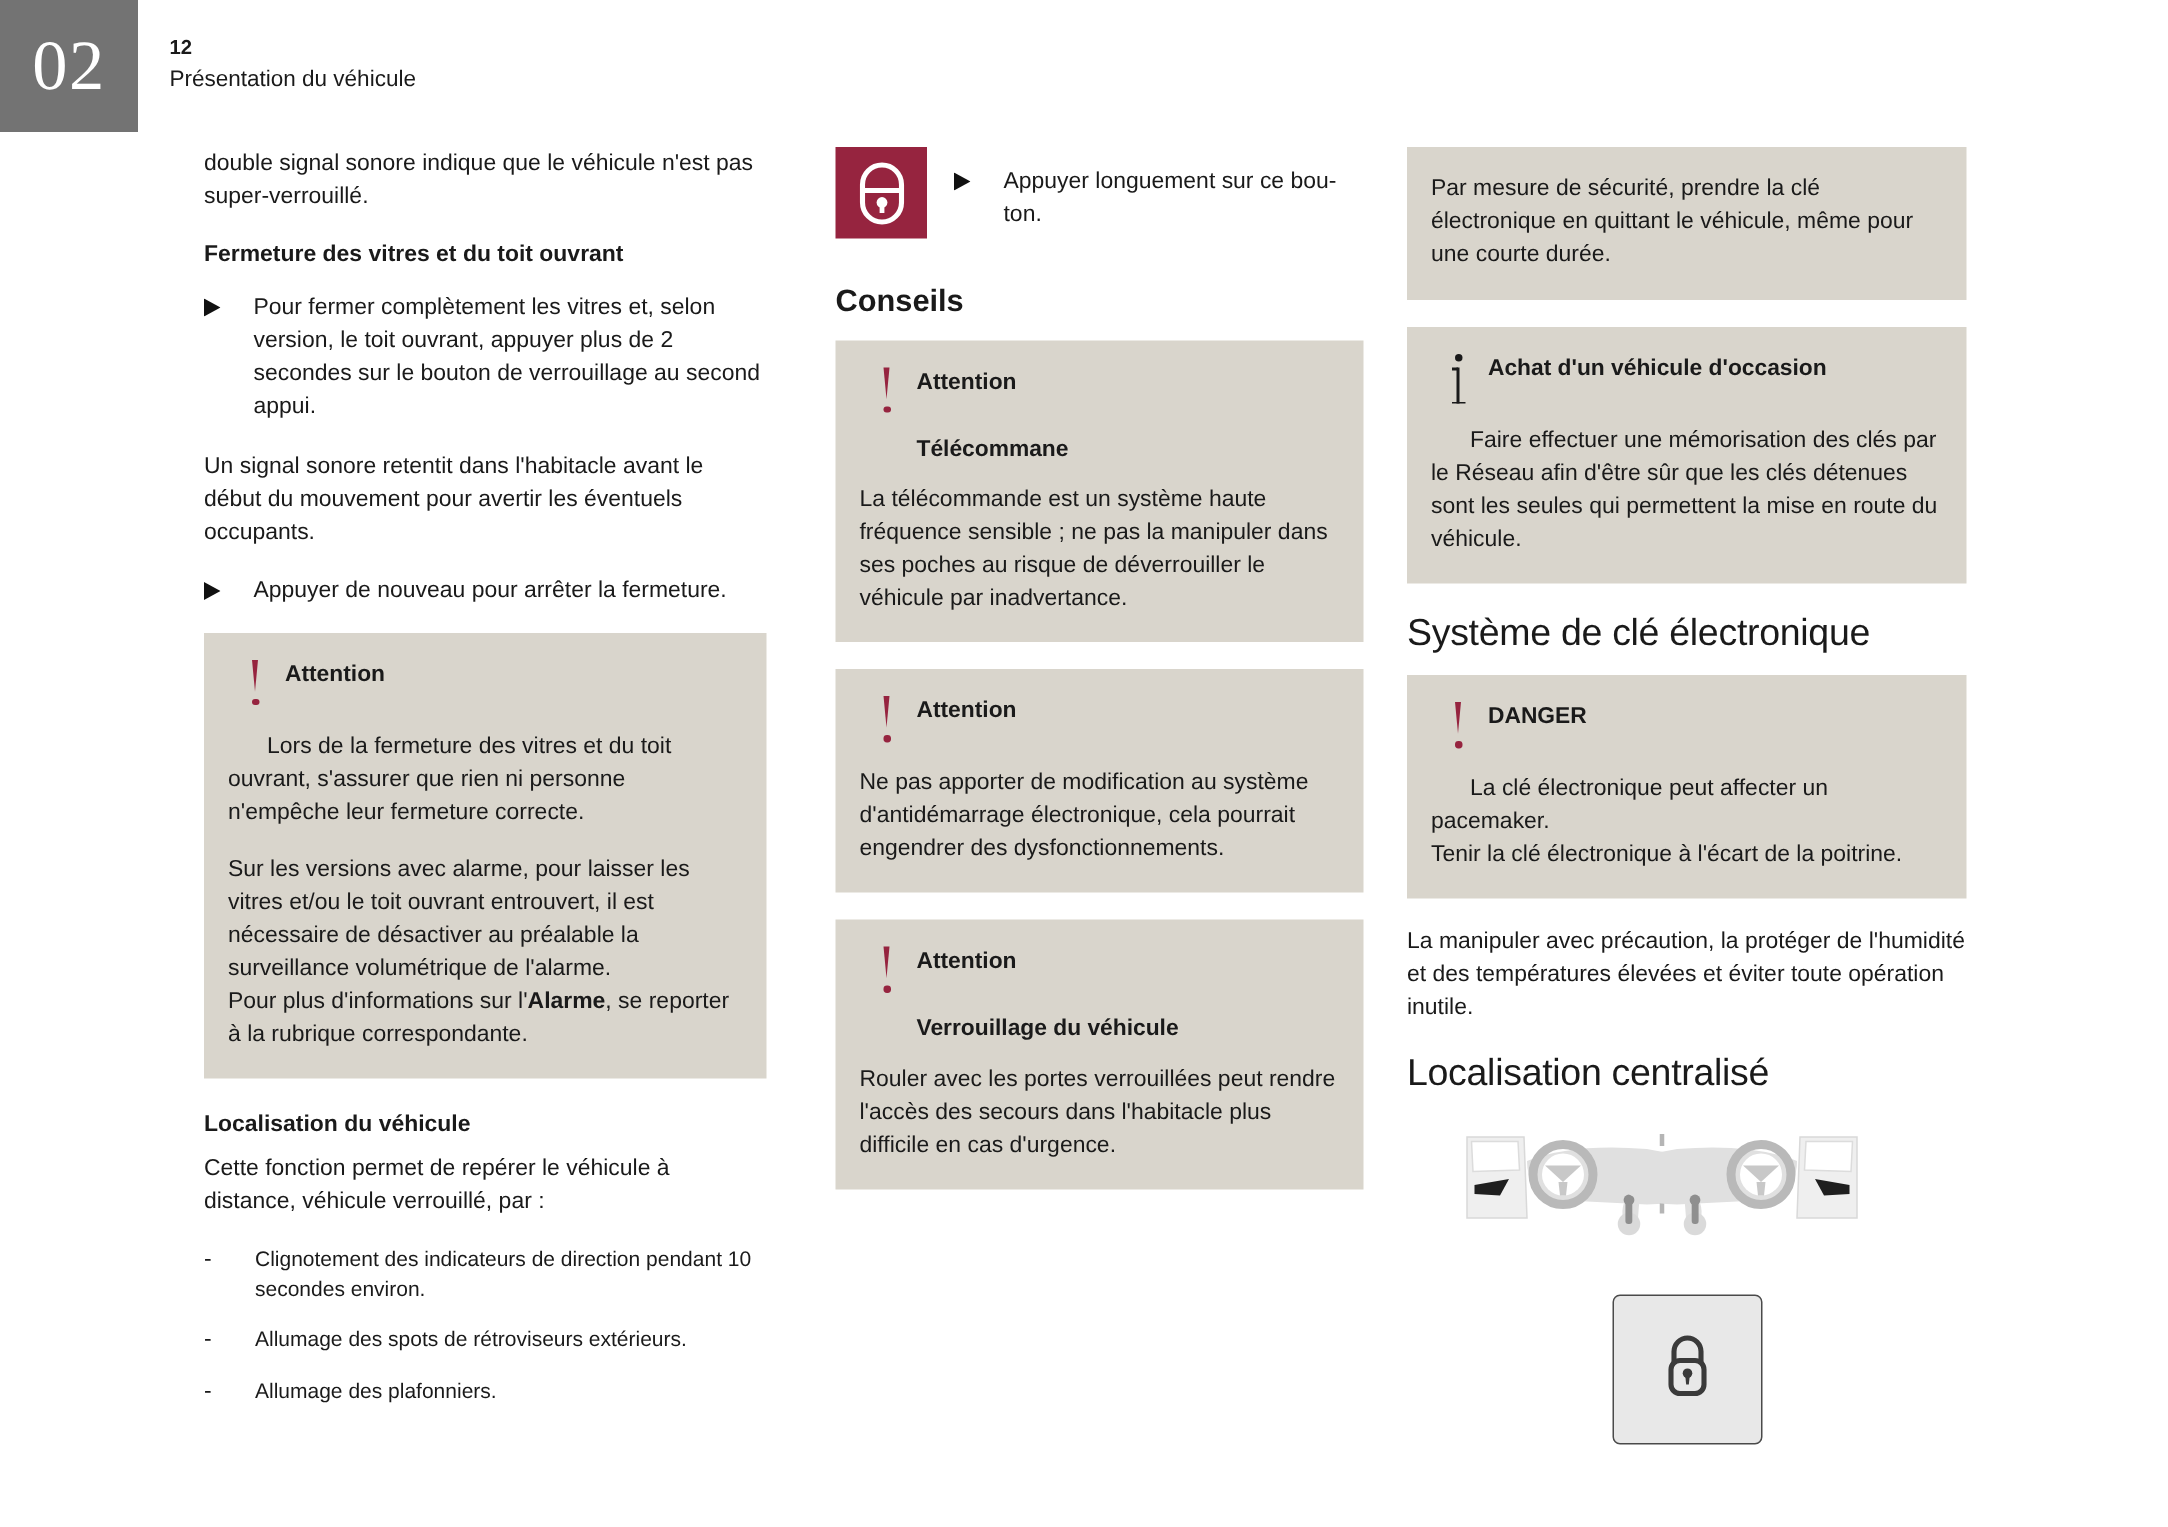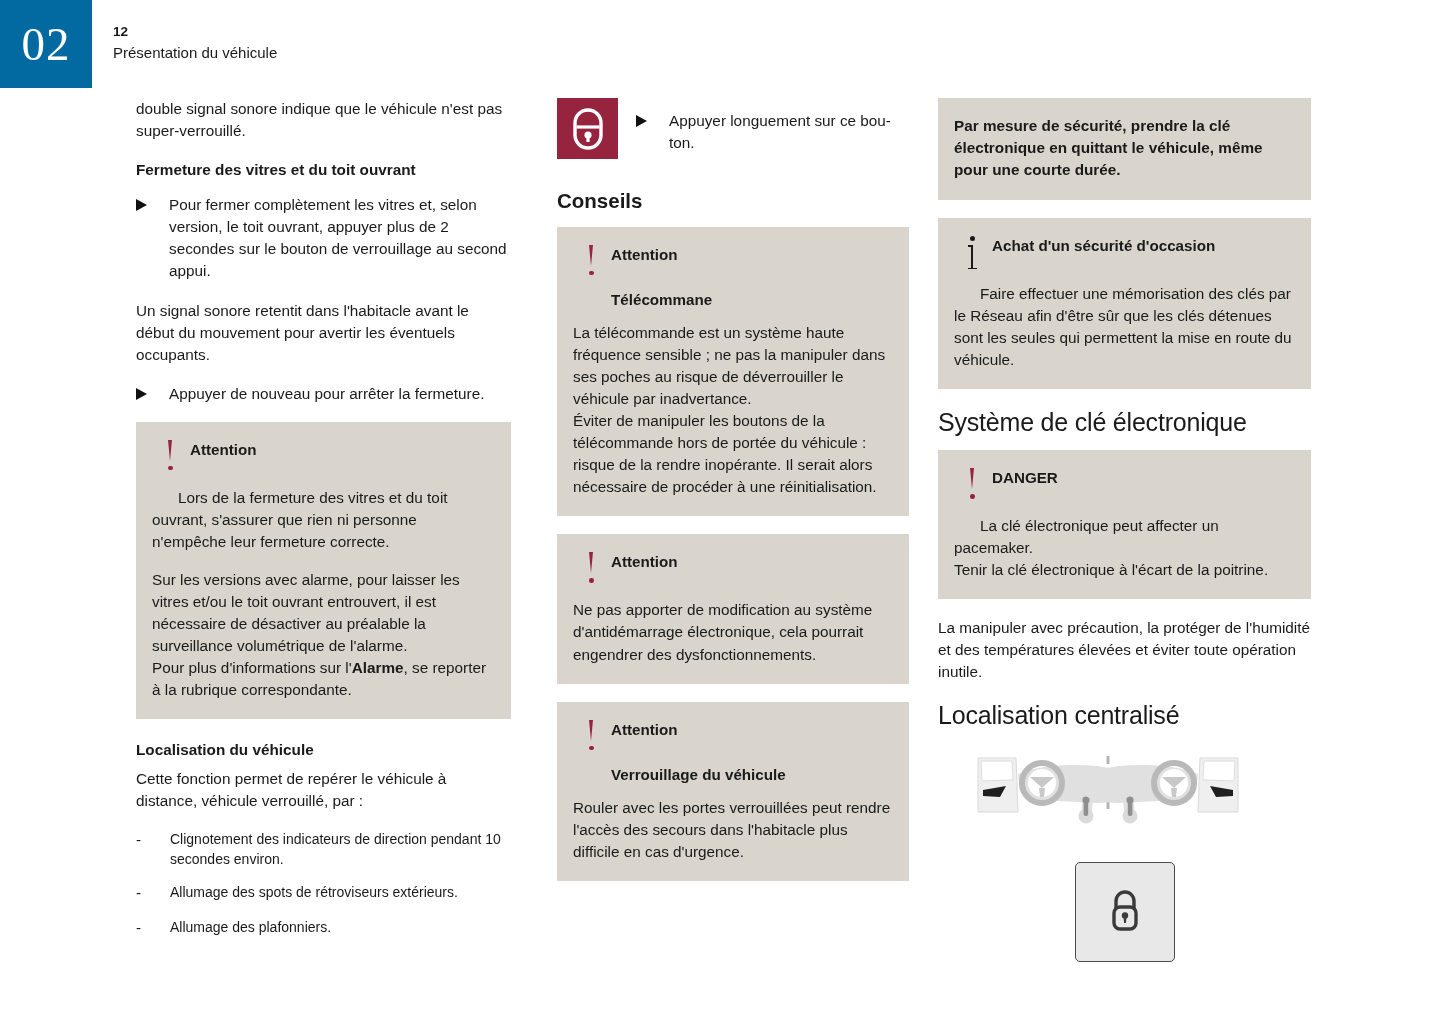--- a/index.html
+++ b/index.html
@@ -19,7 +19,7 @@
   #chapter-tab {
     position: absolute; left: 0; top: 0;
     width: 92px; height: 88px;
-    background: #0369a1;
+    background: #737373;
     display: flex; align-items: center; justify-content: center;
   }
   #chapter-tab .num {

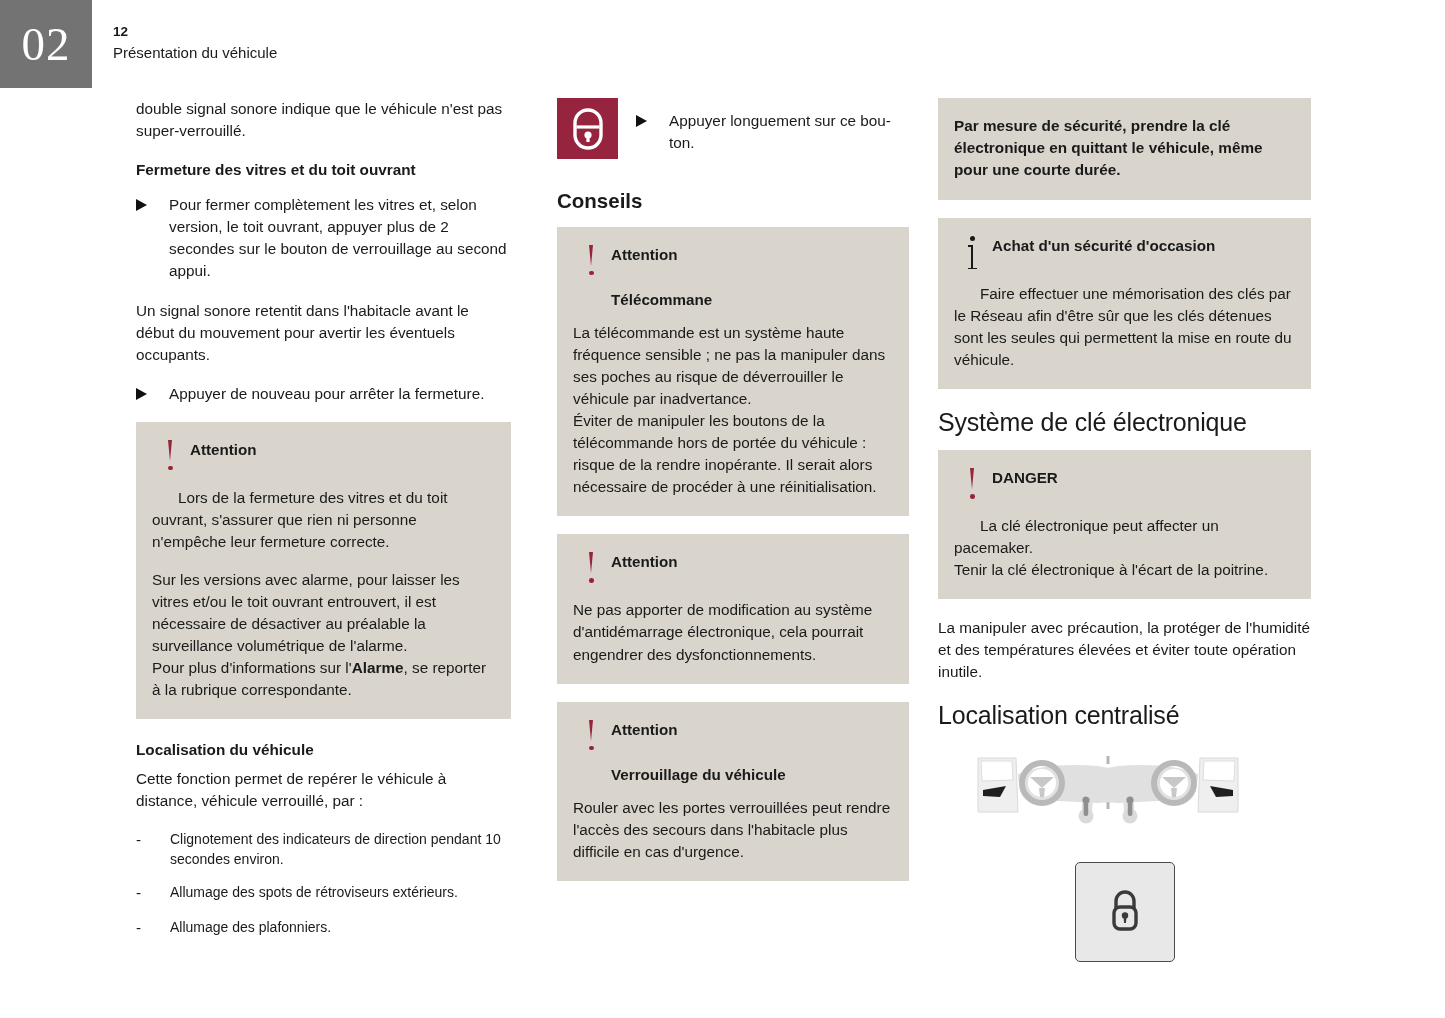--- a/index.html
+++ b/index.html
@@ -108,7 +108,7 @@
     padding: 17px 16px 18px 16px;
     margin: 0 0 18px 0;
   }
-  .callout.plain { padding: 17px 16px 19px 16px; font-weight: bold; }
+  .callout.plain { padding: 17px 16px 19px 16px; }
   .callout-head {
     display: flex; align-items: flex-start; gap: 0;
     margin-bottom: 6px;

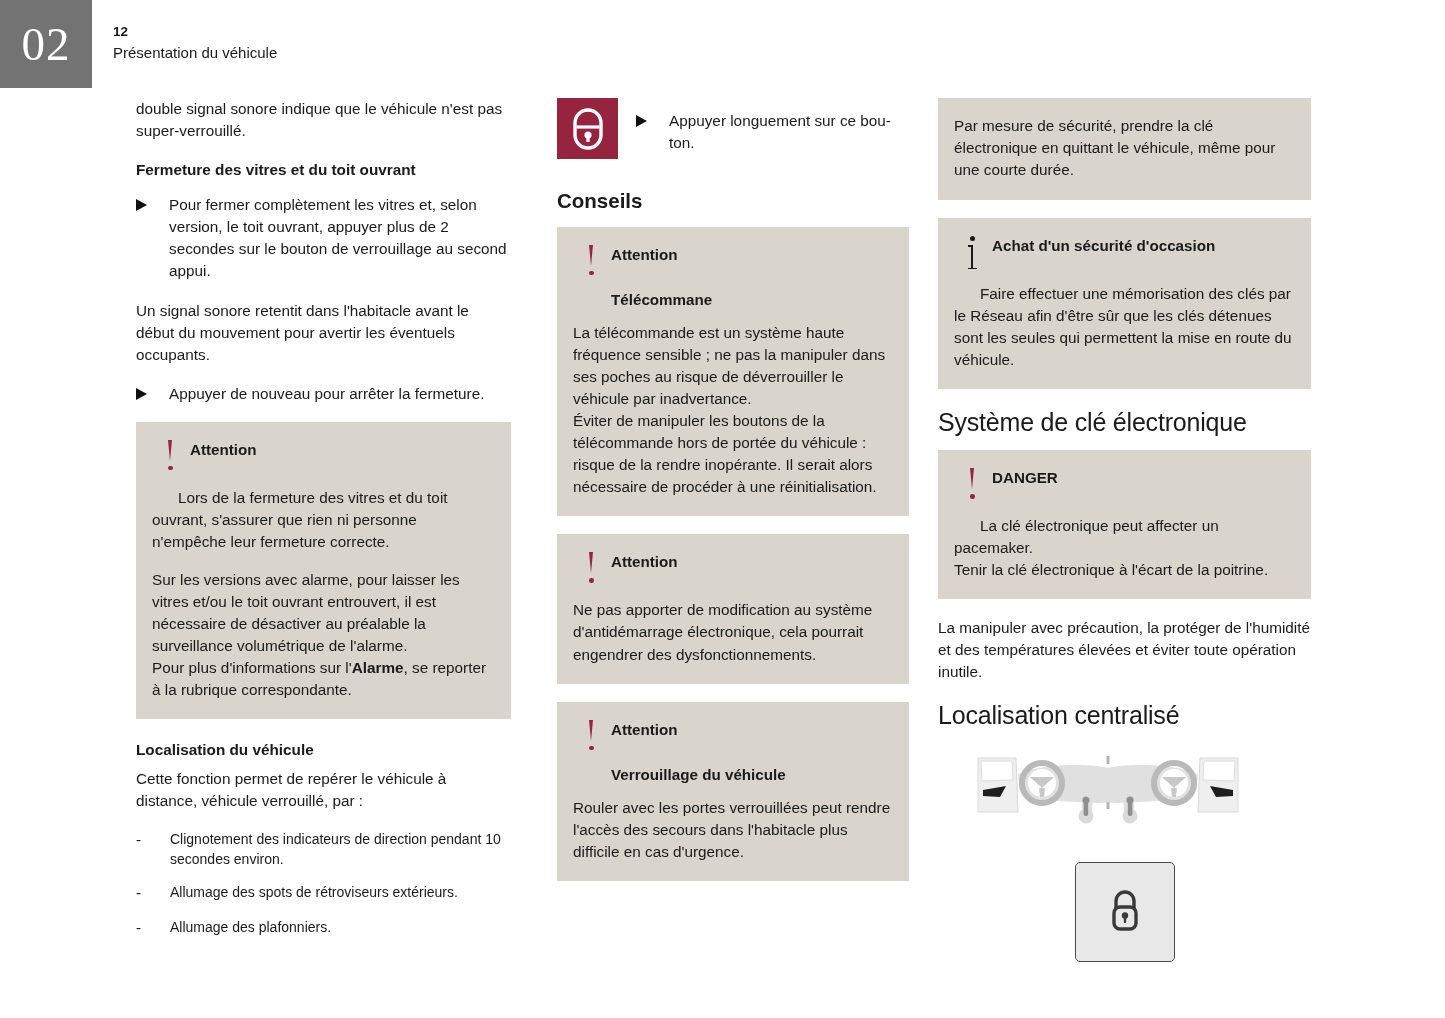--- a/index.html
+++ b/index.html
@@ -348,7 +348,7 @@
             <span class="iserif-b"></span>
           </span>
       </span>
-      <span class="callout-title">Achat d'un sécurité d'occasion</span>
+      <span class="callout-title">Achat d'un véhicule d'occasion</span>
     </div>
     <div class="callout-body"><span class="ind"></span><span>Faire effectuer une mémorisation des clés par le Réseau afin d'être sûr que les clés détenues sont les seules qui permettent la mise en route du véhicule.</span></div>
   </div>

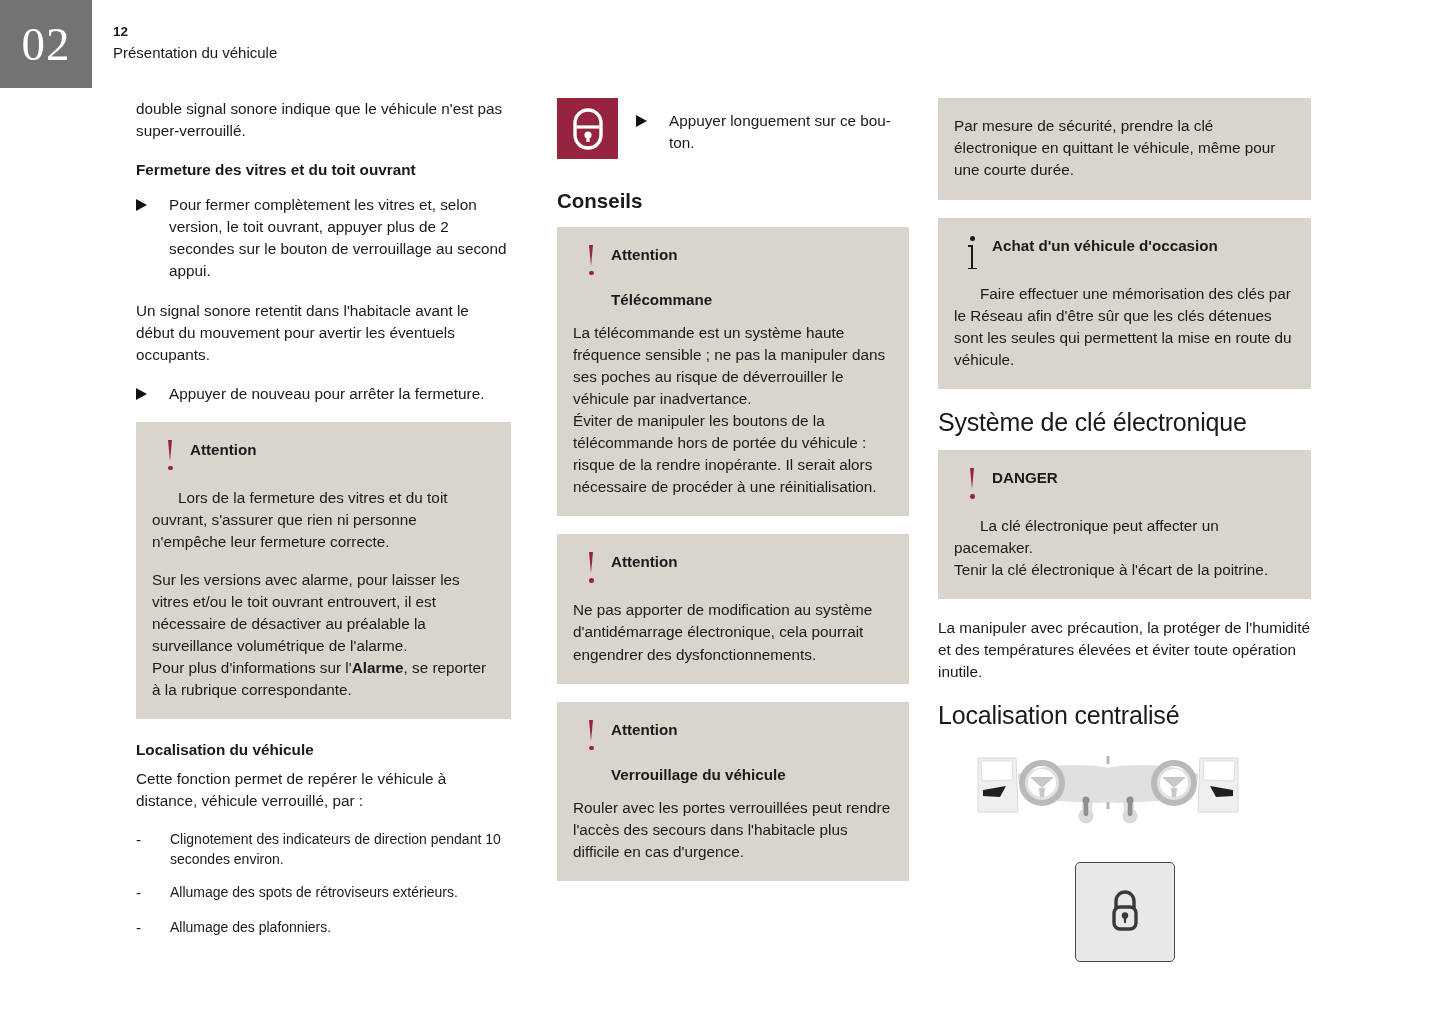--- a/index.html
+++ b/index.html
@@ -301,7 +301,6 @@
     </div>
     <div class="callout-sub">Télécommane</div>
     <div class="callout-body">La télécommande est un système haute fréquence sensible ; ne pas la manipuler dans ses poches au risque de déverrouiller le véhicule par inadvertance.</div>
-    <div class="callout-body" style="margin-top:0">Éviter de manipuler les boutons de la télécommande hors de portée du véhicule : risque de la rendre inopérante. Il serait alors nécessaire de procéder à une réinitialisation.</div>
   </div>
 
   <div class="callout">

